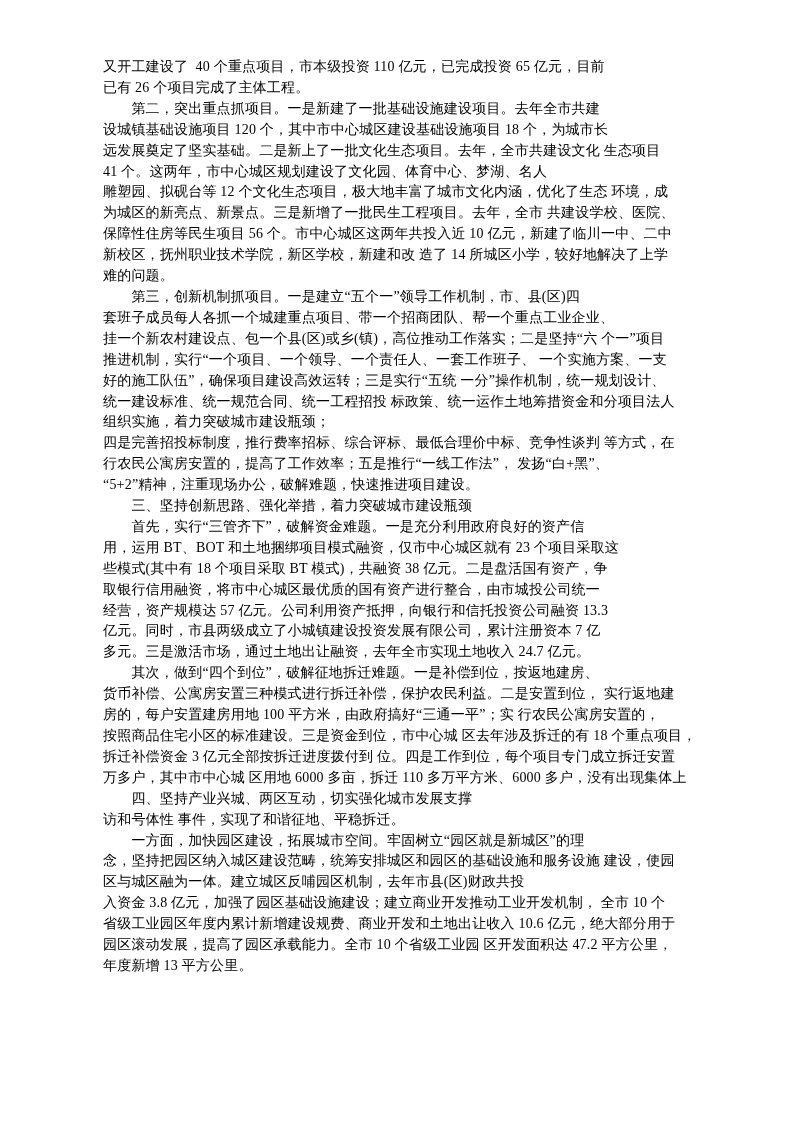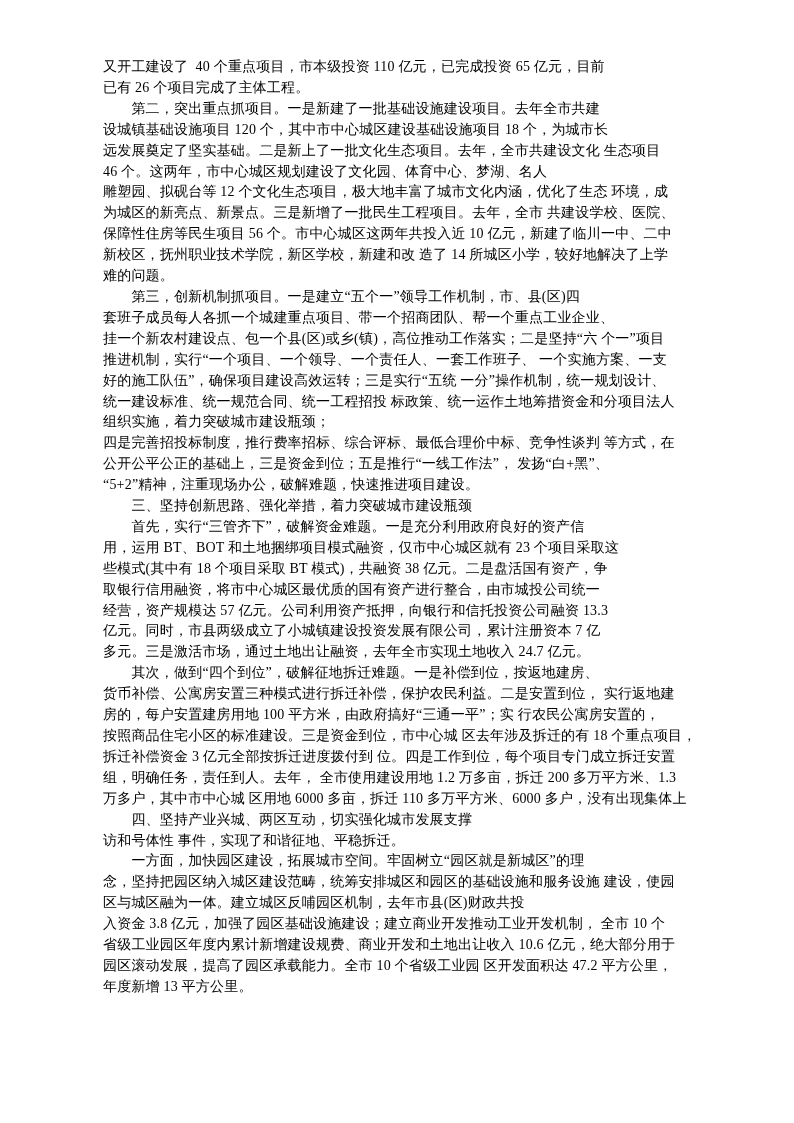--- a/index.html
+++ b/index.html
@@ -43,7 +43,7 @@
       <div class="doc-line">　　第二，突出重点抓项目。一是新建了一批基础设施建设项目。去年全市共建</div>
       <div class="doc-line">设城镇基础设施项目 120 个，其中市中心城区建设基础设施项目 18 个，为城市长</div>
       <div class="doc-line">远发展奠定了坚实基础。二是新上了一批文化生态项目。去年，全市共建设文化 生态项目</div>
-      <div class="doc-line">46 个。这两年，市中心城区规划建设了文化园、体育中心、梦湖、名人</div>
+      <div class="doc-line">41 个。这两年，市中心城区规划建设了文化园、体育中心、梦湖、名人</div>
       <div class="doc-line">雕塑园、拟砚台等 12 个文化生态项目，极大地丰富了城市文化内涵，优化了生态 环境，成</div>
       <div class="doc-line">为城区的新亮点、新景点。三是新增了一批民生工程项目。去年，全市 共建设学校、医院、</div>
       <div class="doc-line">保障性住房等民生项目 56 个。市中心城区这两年共投入近 10 亿元，新建了临川一中、二中</div>

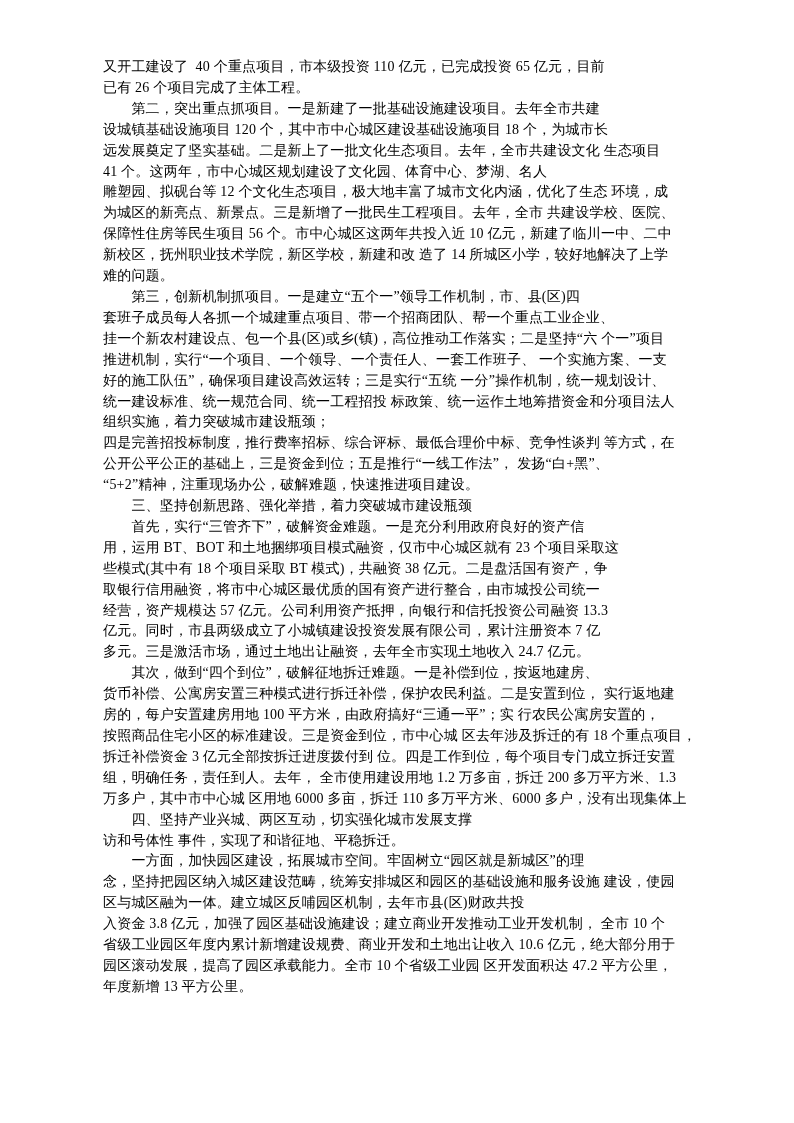--- a/index.html
+++ b/index.html
@@ -57,7 +57,7 @@
       <div class="doc-line">统一建设标准、统一规范合同、统一工程招投 标政策、统一运作土地筹措资金和分项目法人</div>
       <div class="doc-line">组织实施，着力突破城市建设瓶颈；</div>
       <div class="doc-line">四是完善招投标制度，推行费率招标、综合评标、最低合理价中标、竞争性谈判 等方式，在</div>
-      <div class="doc-line">公开公平公正的基础上，三是资金到位；五是推行“一线工作法”， 发扬“白+黑”、</div>
+      <div class="doc-line">行农民公寓房安置的，提高了工作效率；五是推行“一线工作法”， 发扬“白+黑”、</div>
       <div class="doc-line">“5+2”精神，注重现场办公，破解难题，快速推进项目建设。</div>
       <div class="doc-line">　　三、坚持创新思路、强化举措，着力突破城市建设瓶颈</div>
       <div class="doc-line">　　首先，实行“三管齐下”，破解资金难题。一是充分利用政府良好的资产信</div>

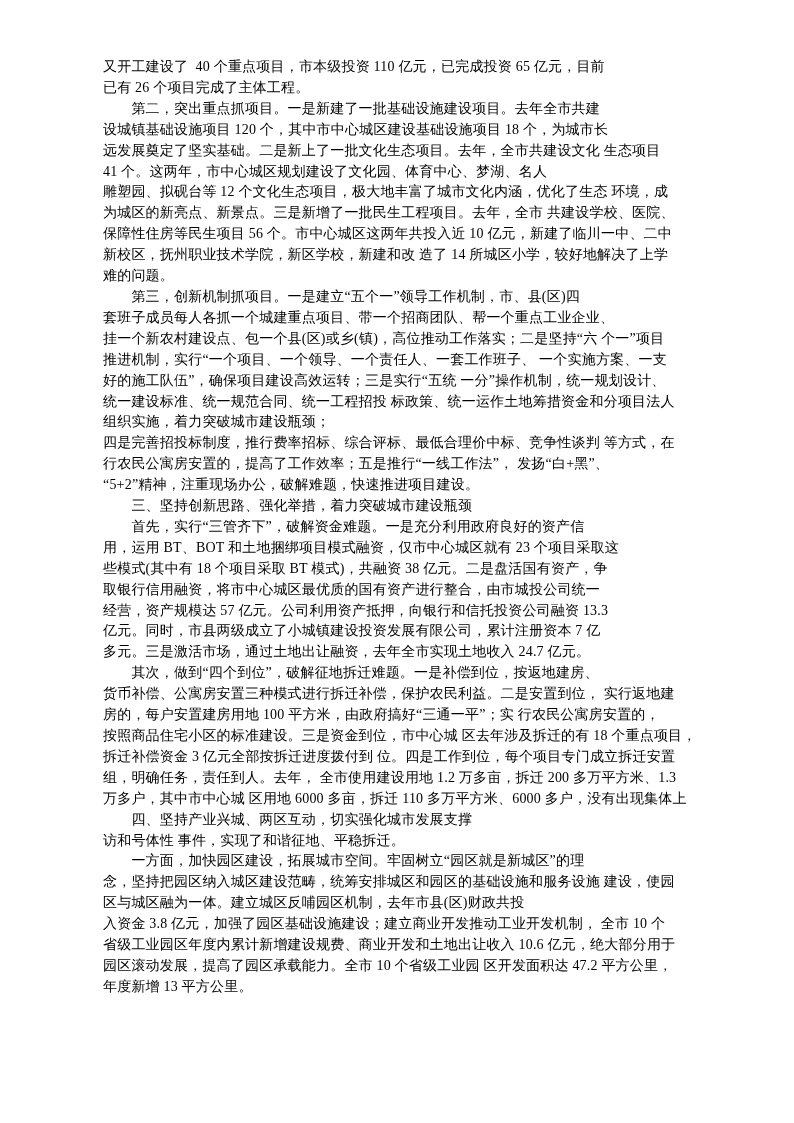--- a/index.html
+++ b/index.html
@@ -72,7 +72,6 @@
       <div class="doc-line">房的，每户安置建房用地 100 平方米，由政府搞好“三通一平”；实 行农民公寓房安置的，</div>
       <div class="doc-line">按照商品住宅小区的标准建设。三是资金到位，市中心城 区去年涉及拆迁的有 18 个重点项目，</div>
       <div class="doc-line">拆迁补偿资金 3 亿元全部按拆迁进度拨付到 位。四是工作到位，每个项目专门成立拆迁安置</div>
-      <div class="doc-line">组，明确任务，责任到人。去年， 全市使用建设用地 1.2 万多亩，拆迁 200 多万平方米、1.3</div>
       <div class="doc-line">万多户，其中市中心城 区用地 6000 多亩，拆迁 110 多万平方米、6000 多户，没有出现集体上</div>
       <div class="doc-line">　　四、坚持产业兴城、两区互动，切实强化城市发展支撑</div>
       <div class="doc-line">访和号体性 事件，实现了和谐征地、平稳拆迁。</div>

